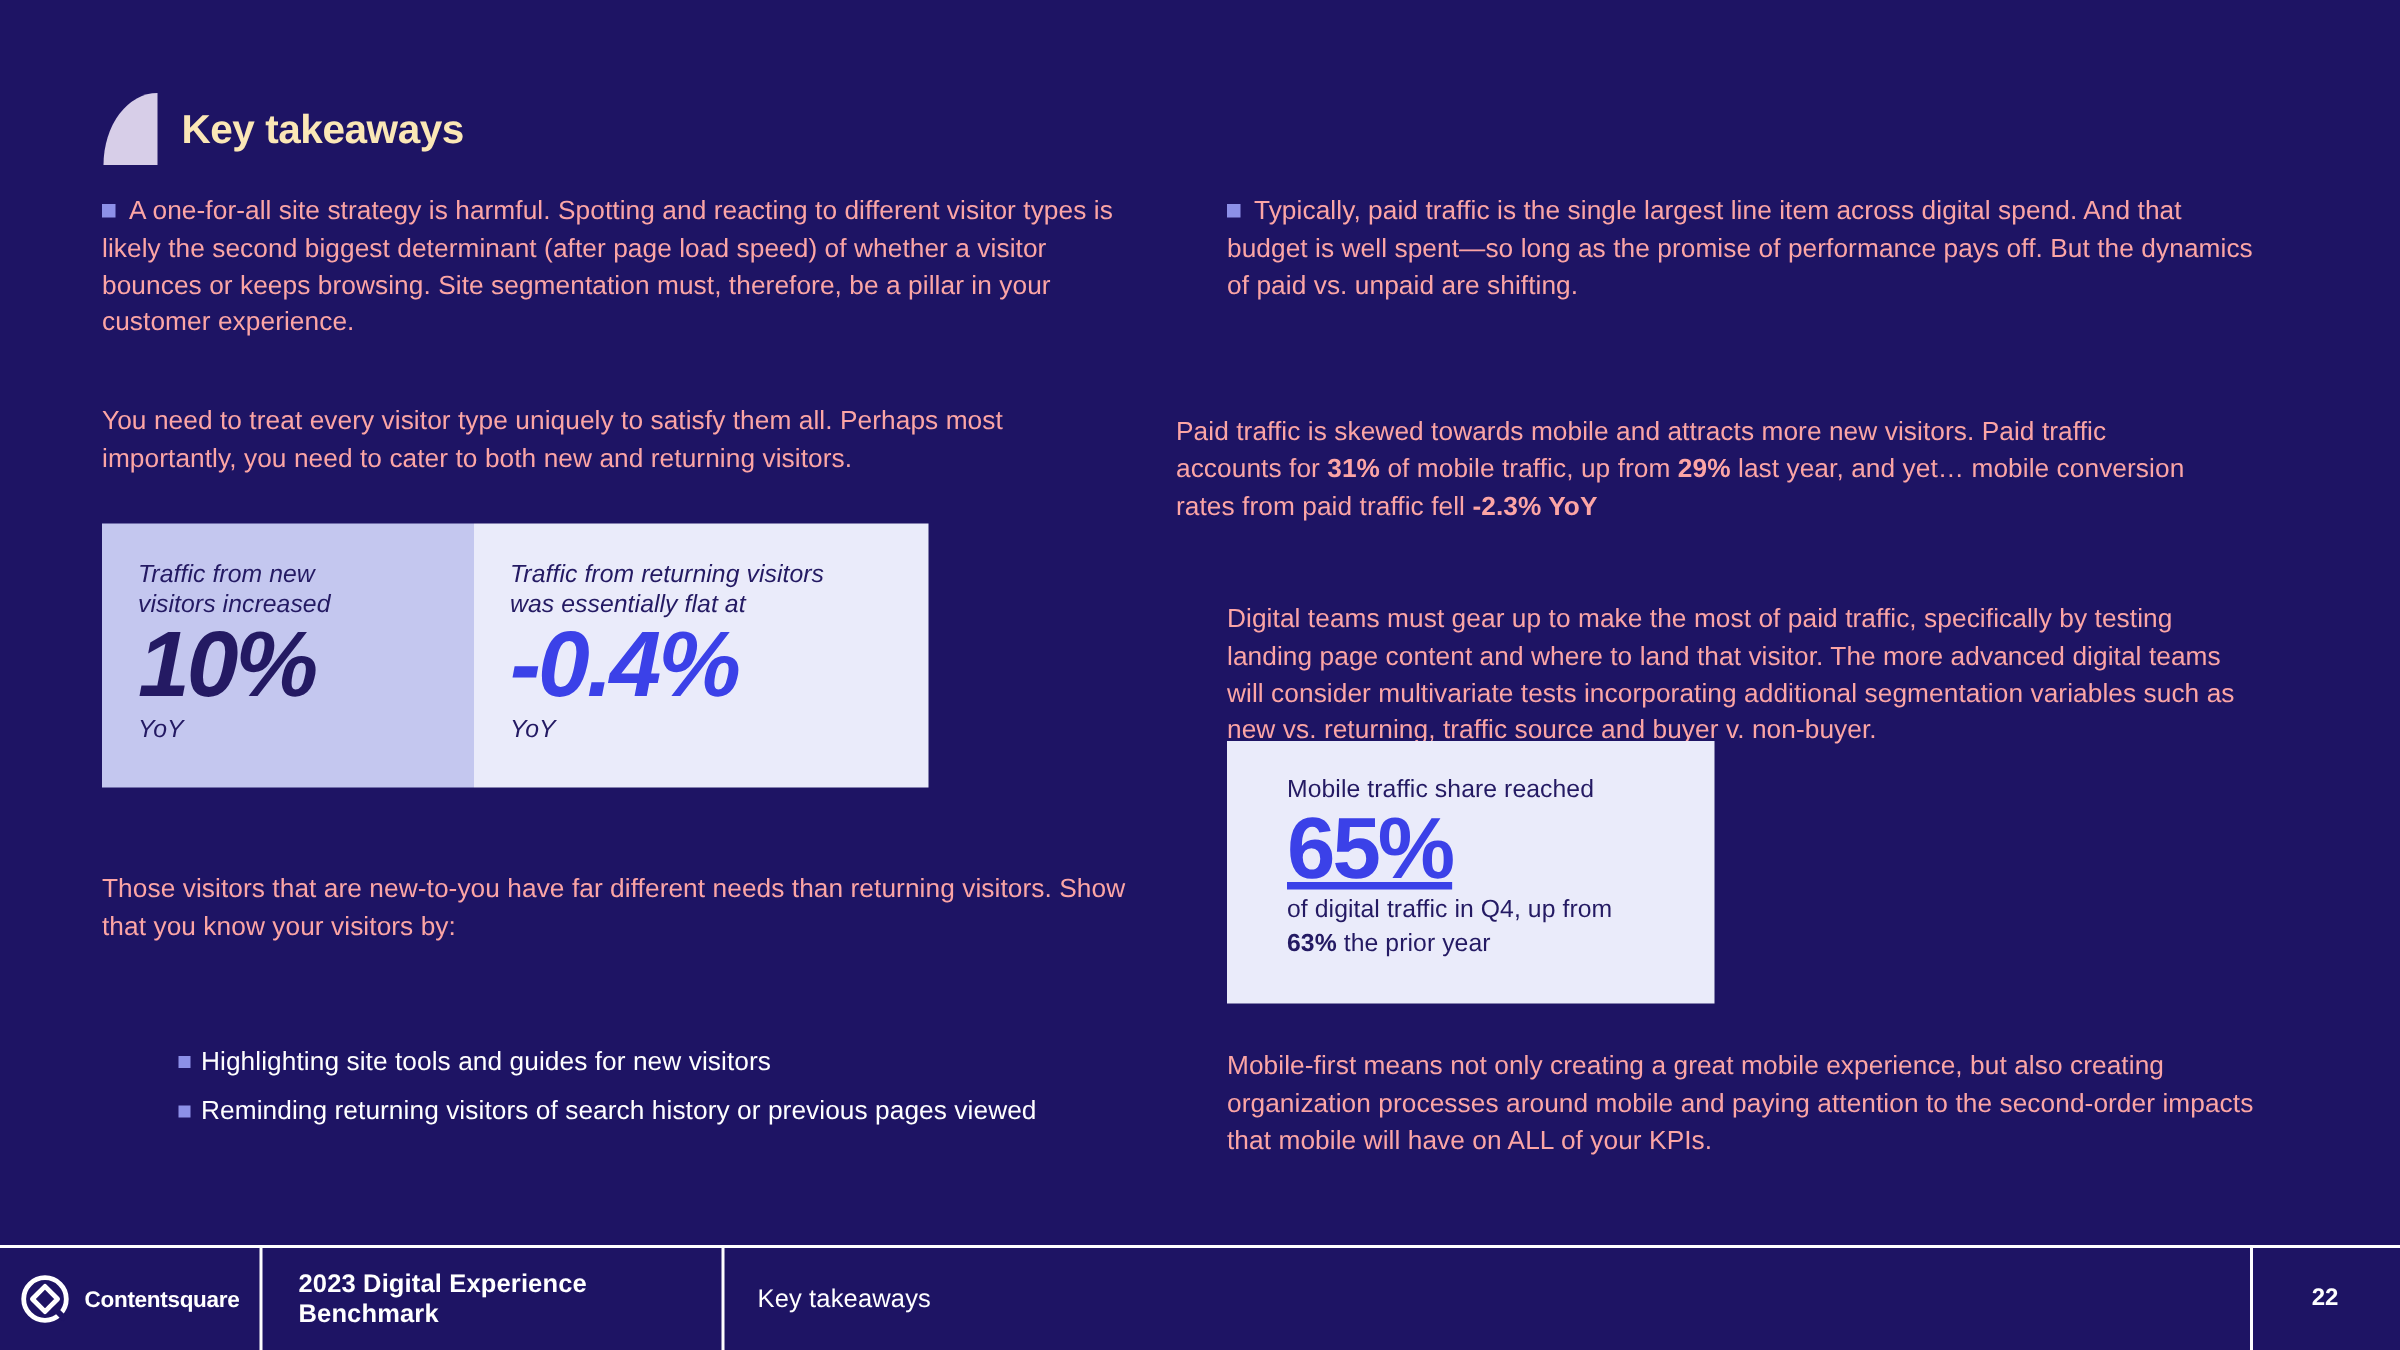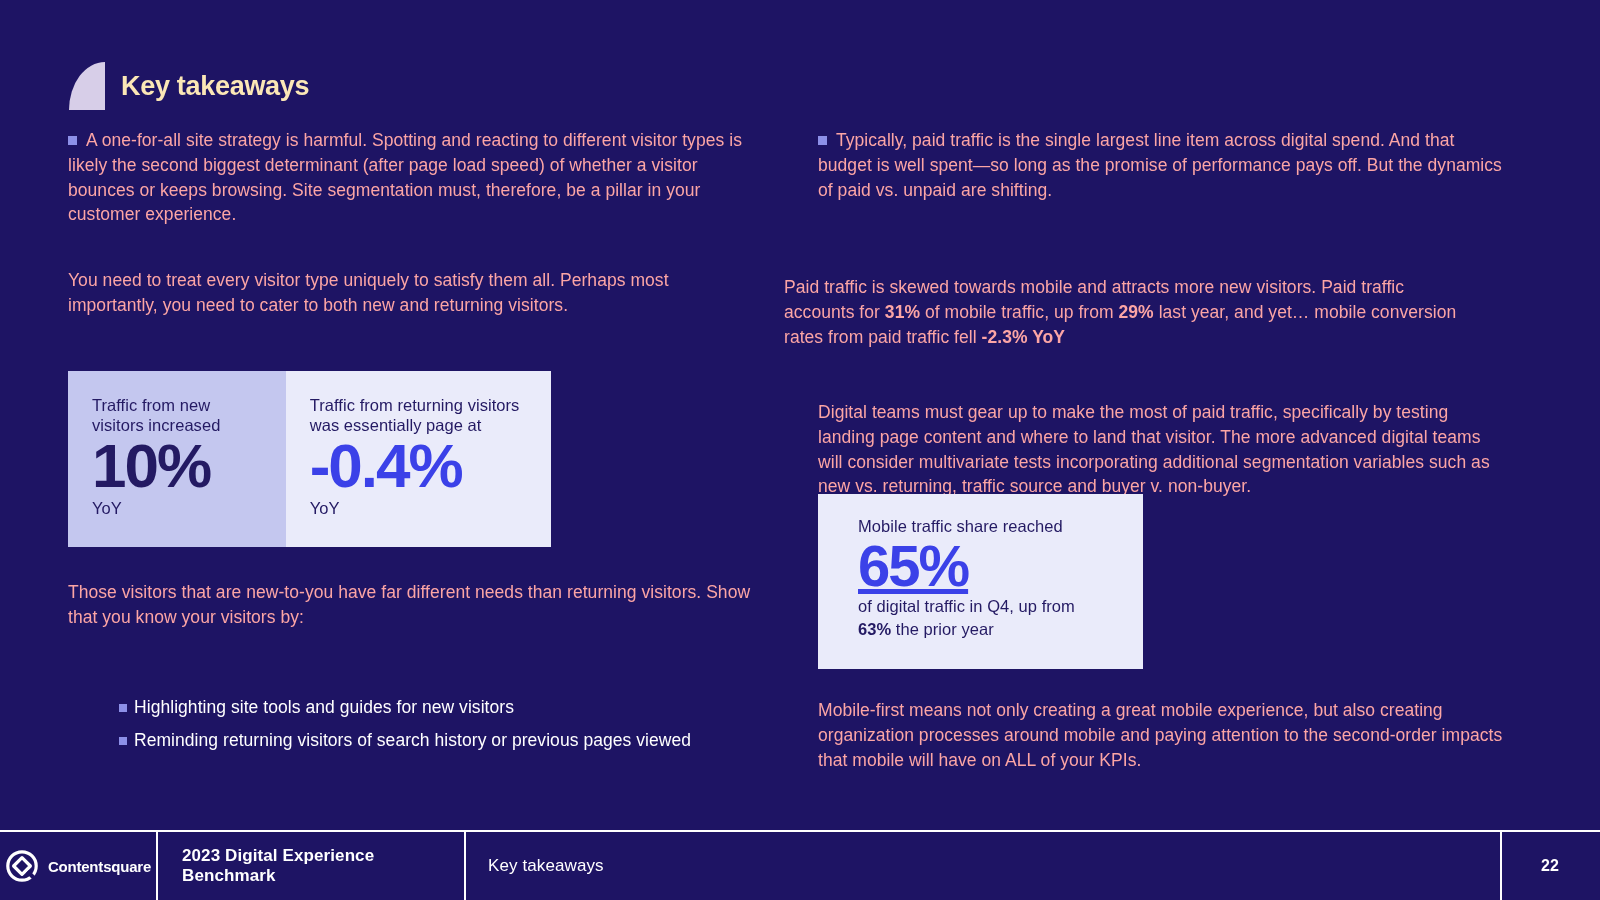--- a/index.html
+++ b/index.html
@@ -95,10 +95,11 @@
   .stat-band {
     position: absolute;
     left: 68px;
-    top: 371px;
-    width: 483px;
+    top: 349px;
+    width: 551px;
     height: 176px;
     display: flex;
+    font-style: italic;
   }
   .stat-cell {
     padding: 24px 0 0 24px;

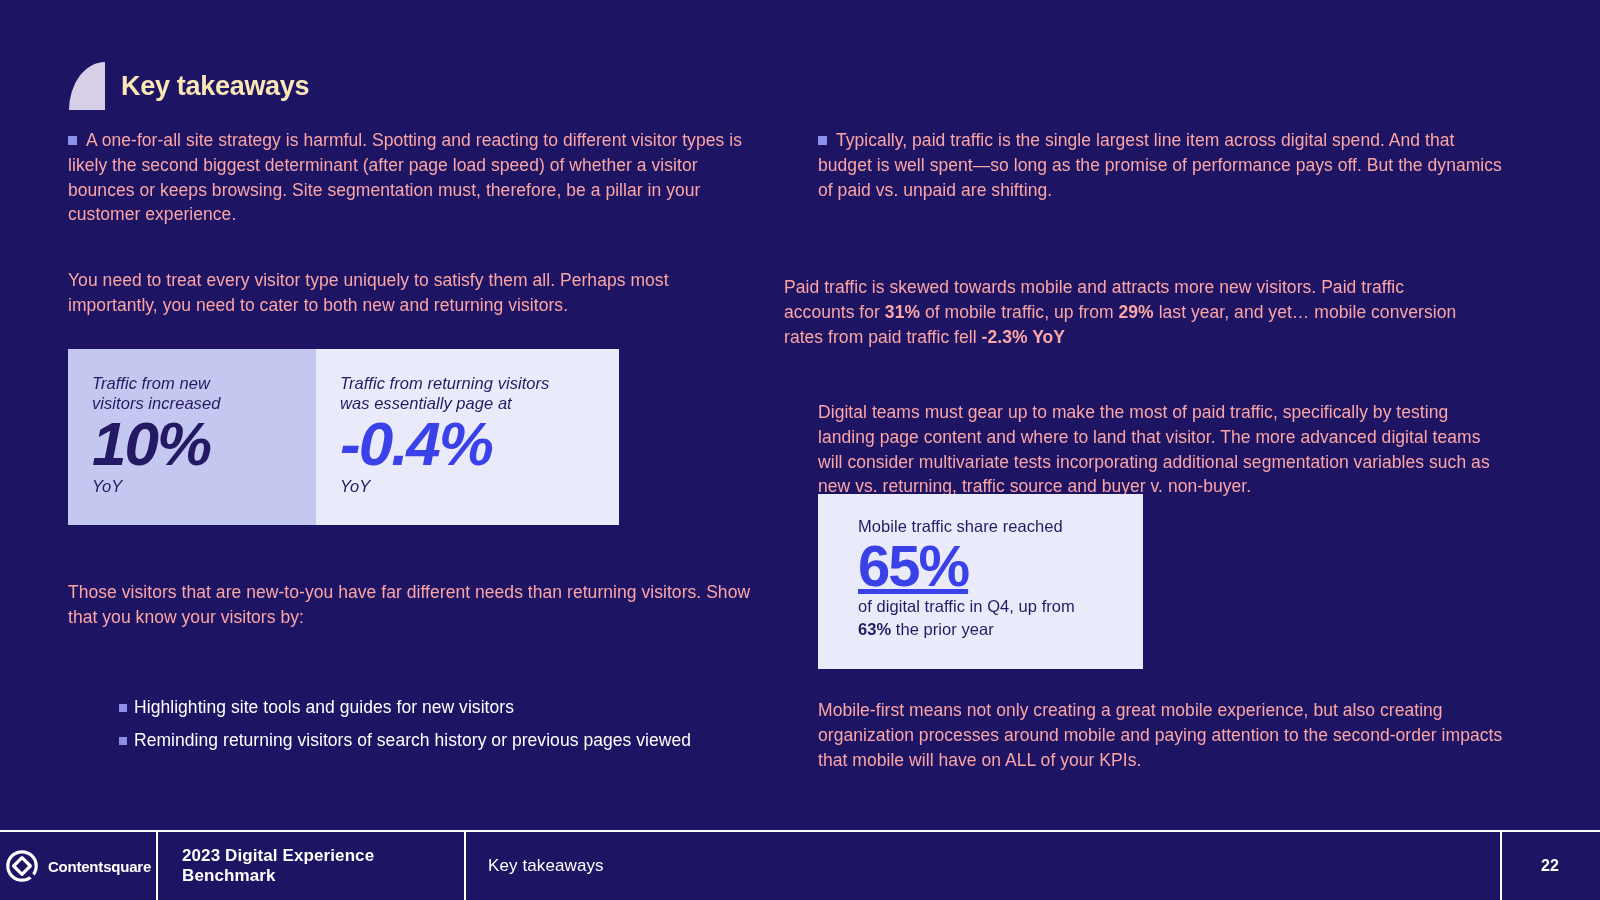--- a/index.html
+++ b/index.html
@@ -336,7 +336,7 @@
     <div class="stat-cell b">
       <div class="stat-label">
         <span>Traffic from returning visitors</span><br>
-        <span>was essentially page at</span>
+        <span>was essentially flat at</span>
       </div>
       <div class="stat-big blue">-0.4%</div>
       <div class="stat-sub">YoY</div>

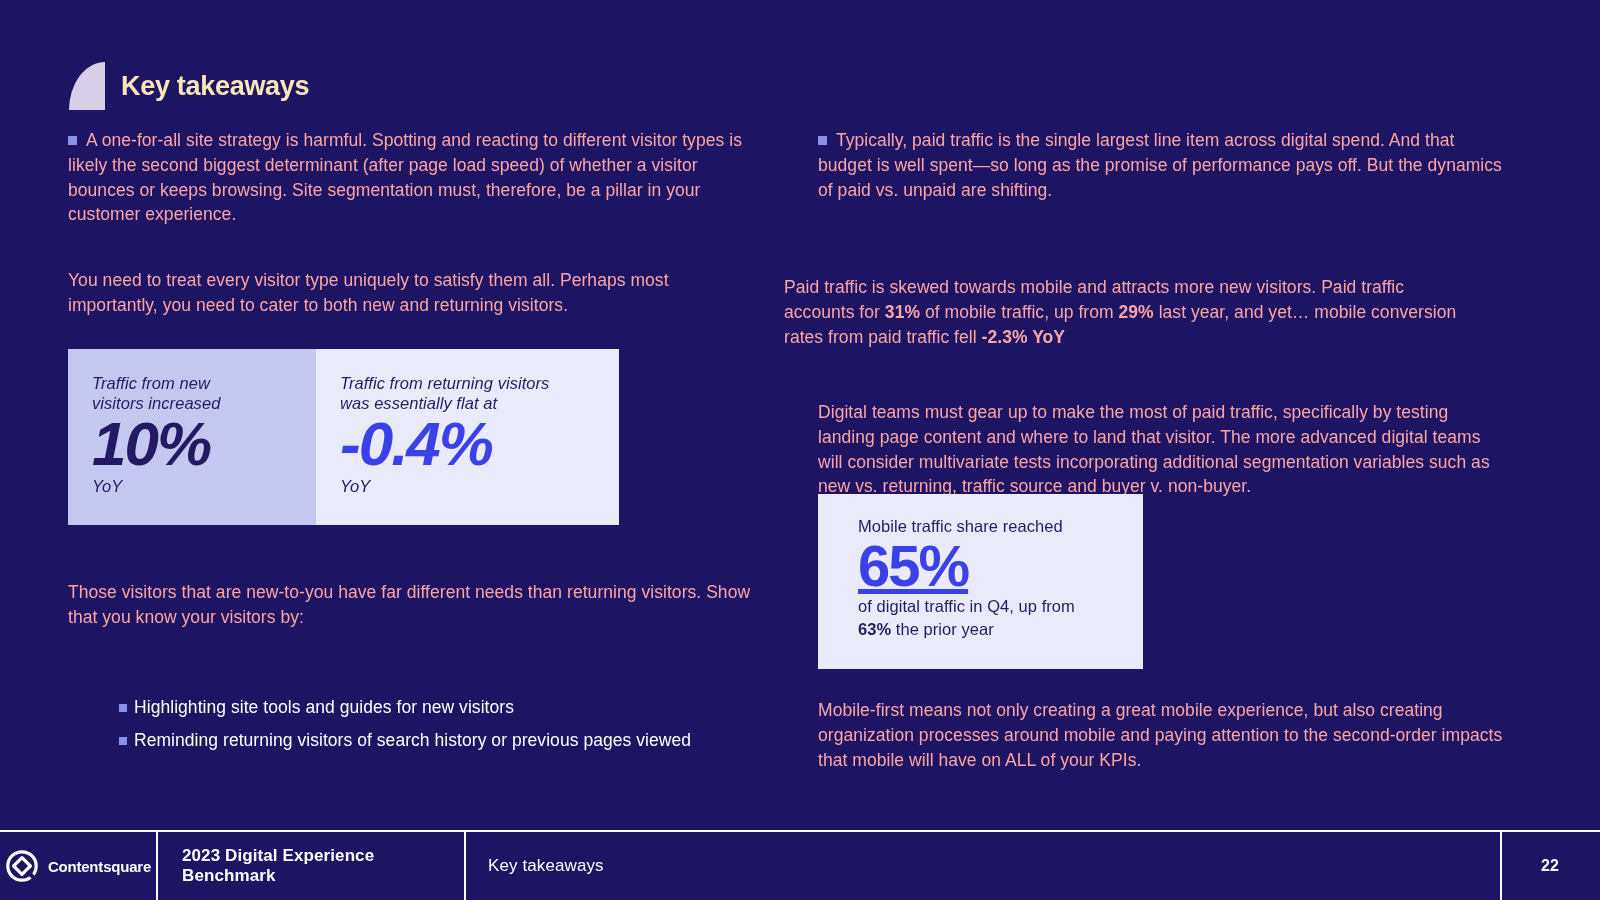--- a/index.html
+++ b/index.html
@@ -257,7 +257,7 @@
     background: #ffffff;
   }
   .fcell.logo {
-    width: 156px;
+    width: 173px;
     justify-content: center;
     gap: 9px;
   }

